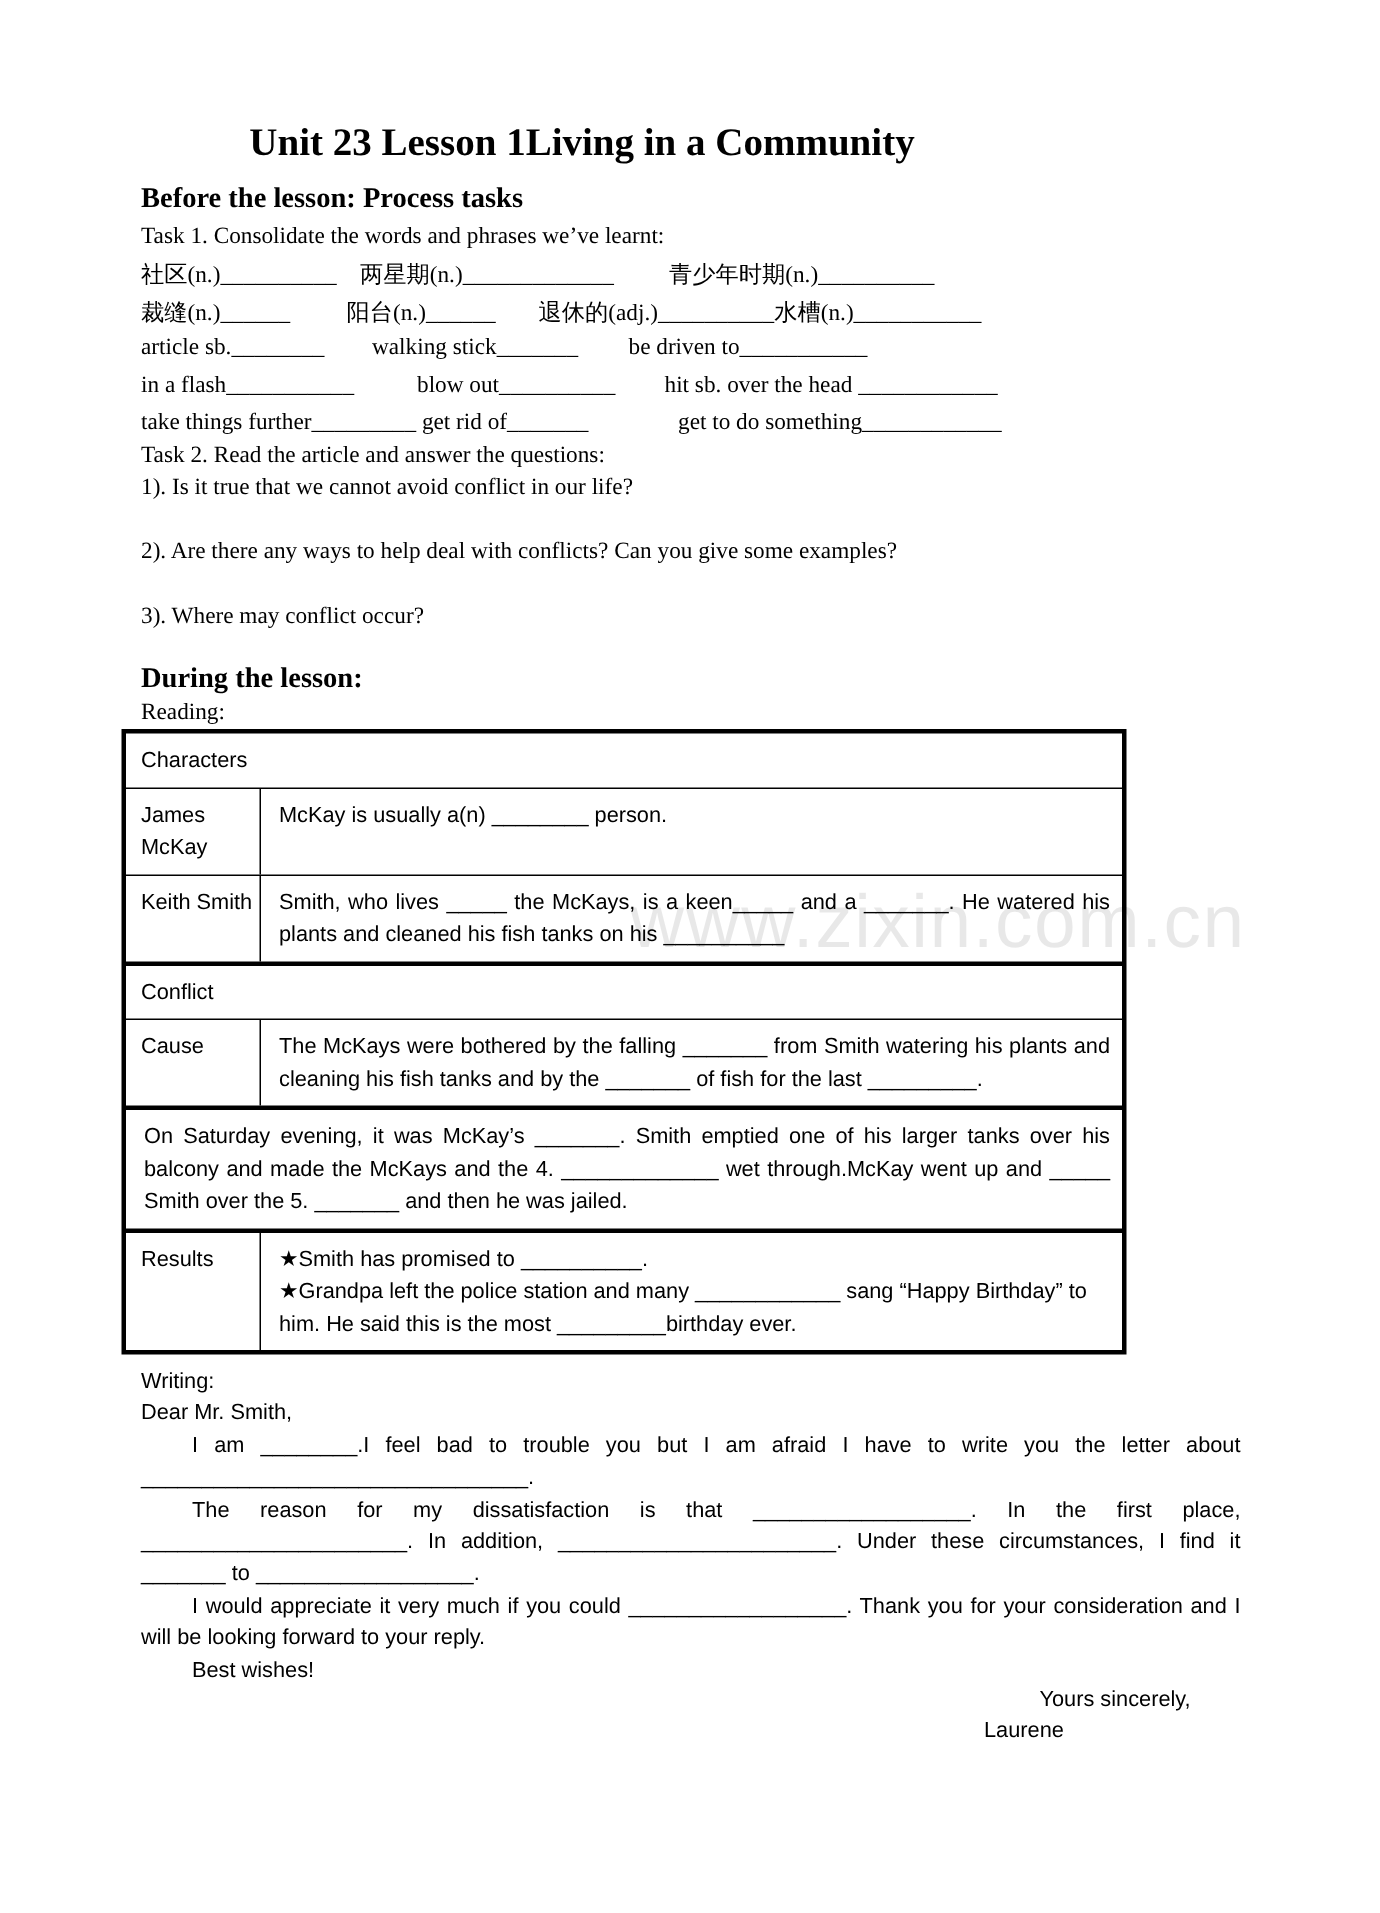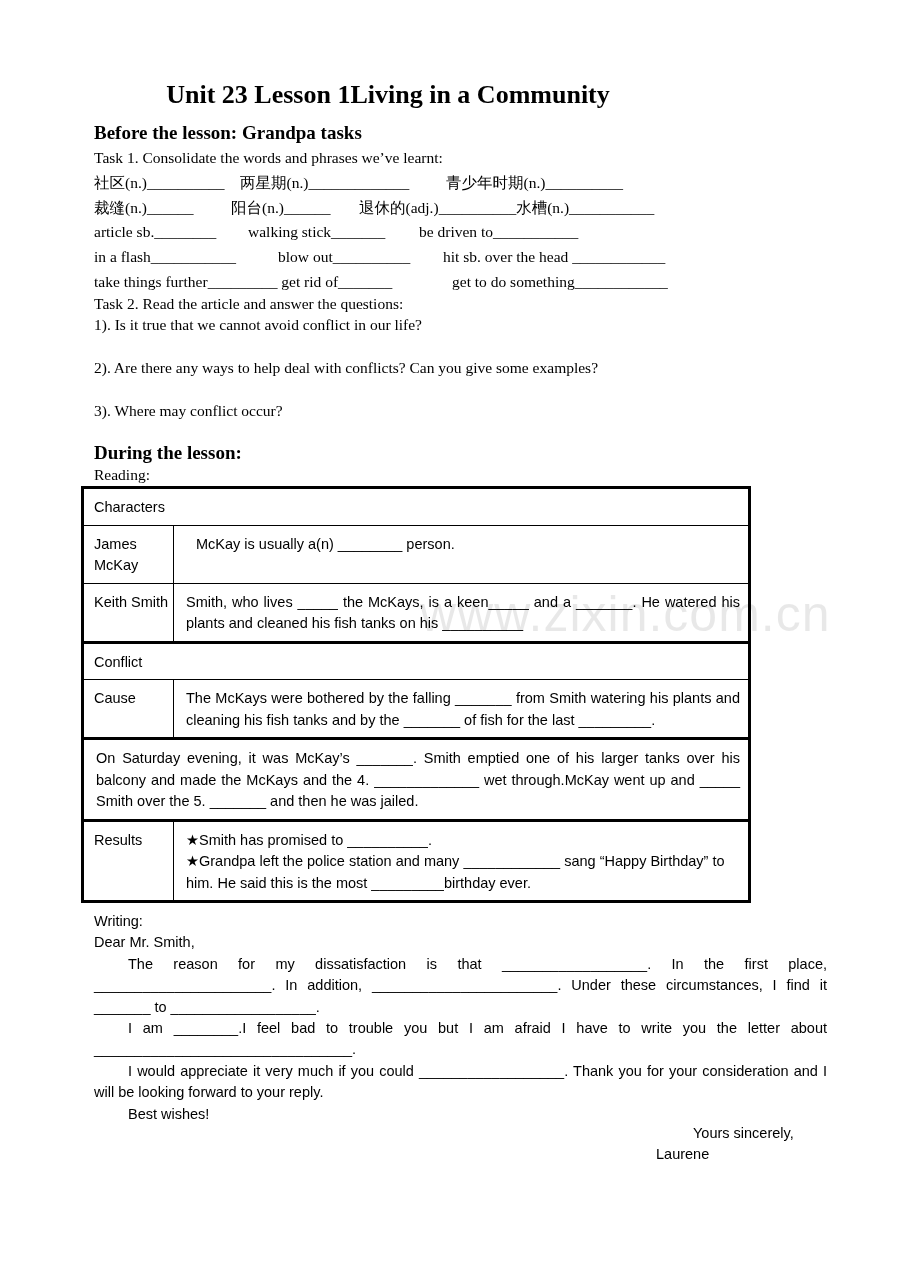--- a/index.html
+++ b/index.html
@@ -36,7 +36,7 @@
 
   <div class="title serif">Unit 23 Lesson 1Living in a Community</div>
 
-  <div class="h2 serif" style="top:122px;">Before the lesson: Grandpa tasks</div>
+  <div class="h2 serif" style="top:122px;">Before the lesson: Process tasks</div>
 
   <div class="line serif u" style="top:149px;">Task 1. Consolidate the words and phrases we’ve learnt:</div>
 

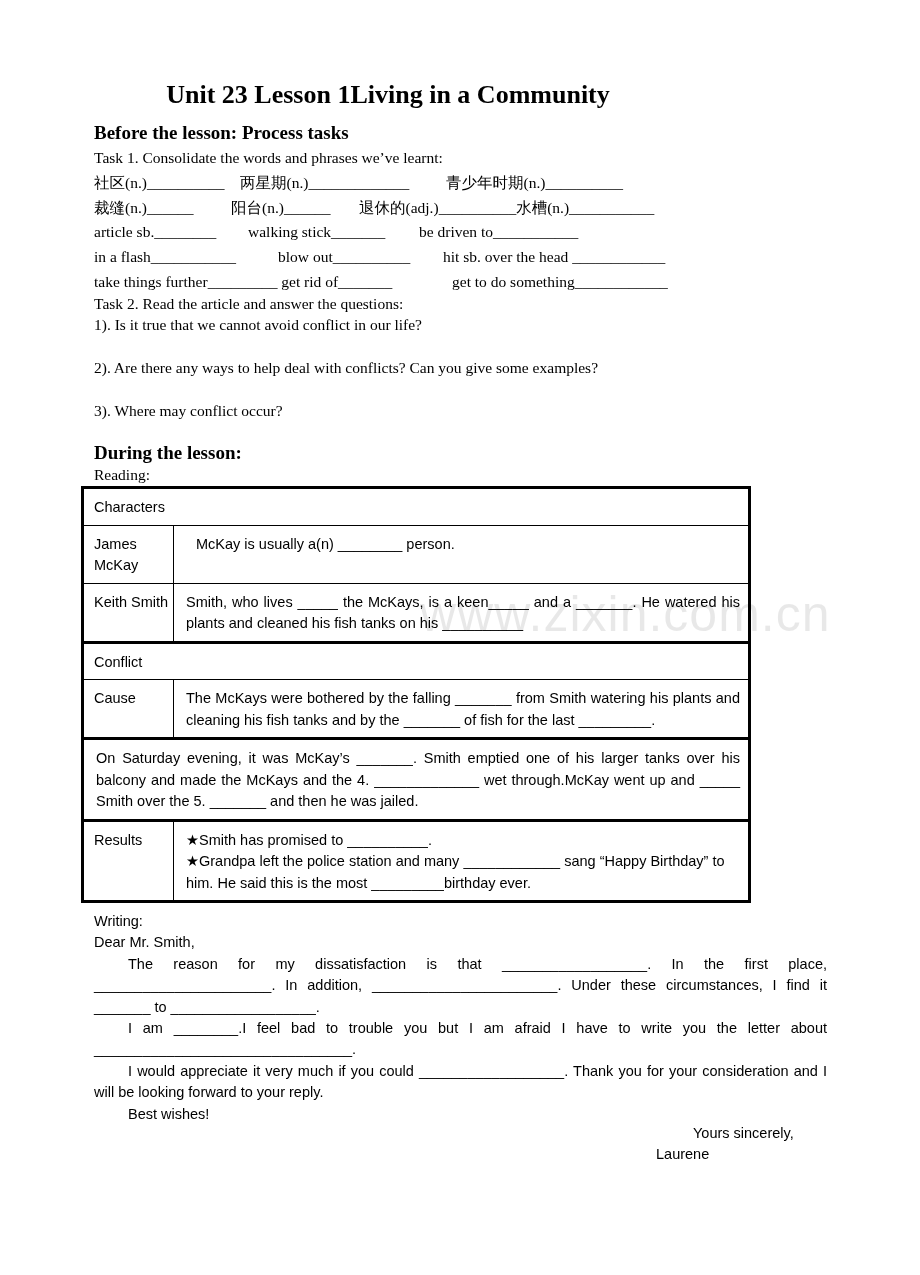--- a/index.html
+++ b/index.html
@@ -73,7 +73,7 @@
     <div class="row first">
       <div class="cell-full">Characters</div>
     </div>
-    <div class="row" style="min-height:55px;gap:10px;">
+    <div class="row" style="min-height:55px;">
       <div class="cell-l">James McKay</div>
       <div class="cell-r">McKay is usually a(n) ________ person.</div>
     </div>

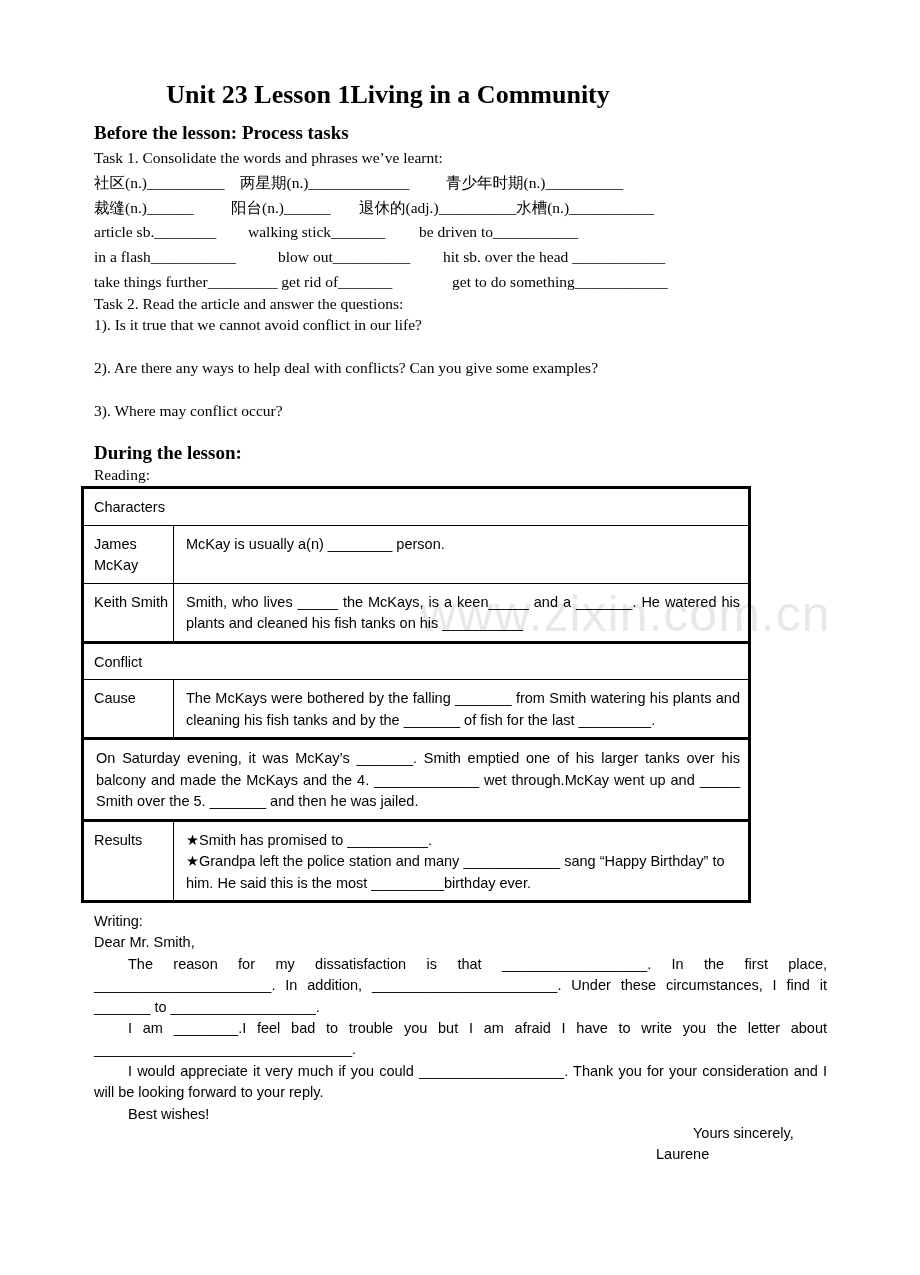--- a/index.html
+++ b/index.html
@@ -105,8 +105,8 @@
   <div class="writing sans" style="top:911px;">
     <p class="u">Writing: </p>
     <p>Dear Mr. Smith,</p>
+    <p class="indent">I am ________.I feel bad to trouble you but I am afraid I have to write you the letter about ________________________________.</p>
     <p class="indent">The reason for my dissatisfaction is that __________________. In the first place, ______________________. In addition, _______________________. Under these circumstances, I find it _______ to __________________.</p>
-    <p class="indent">I am ________.I feel bad to trouble you but I am afraid I have to write you the letter about ________________________________.</p>
     <p class="indent">I would appreciate it very much if you could __________________. Thank you for your consideration and I will be looking forward to your reply.</p>
     <p class="indent">Best wishes!</p>
   </div>

